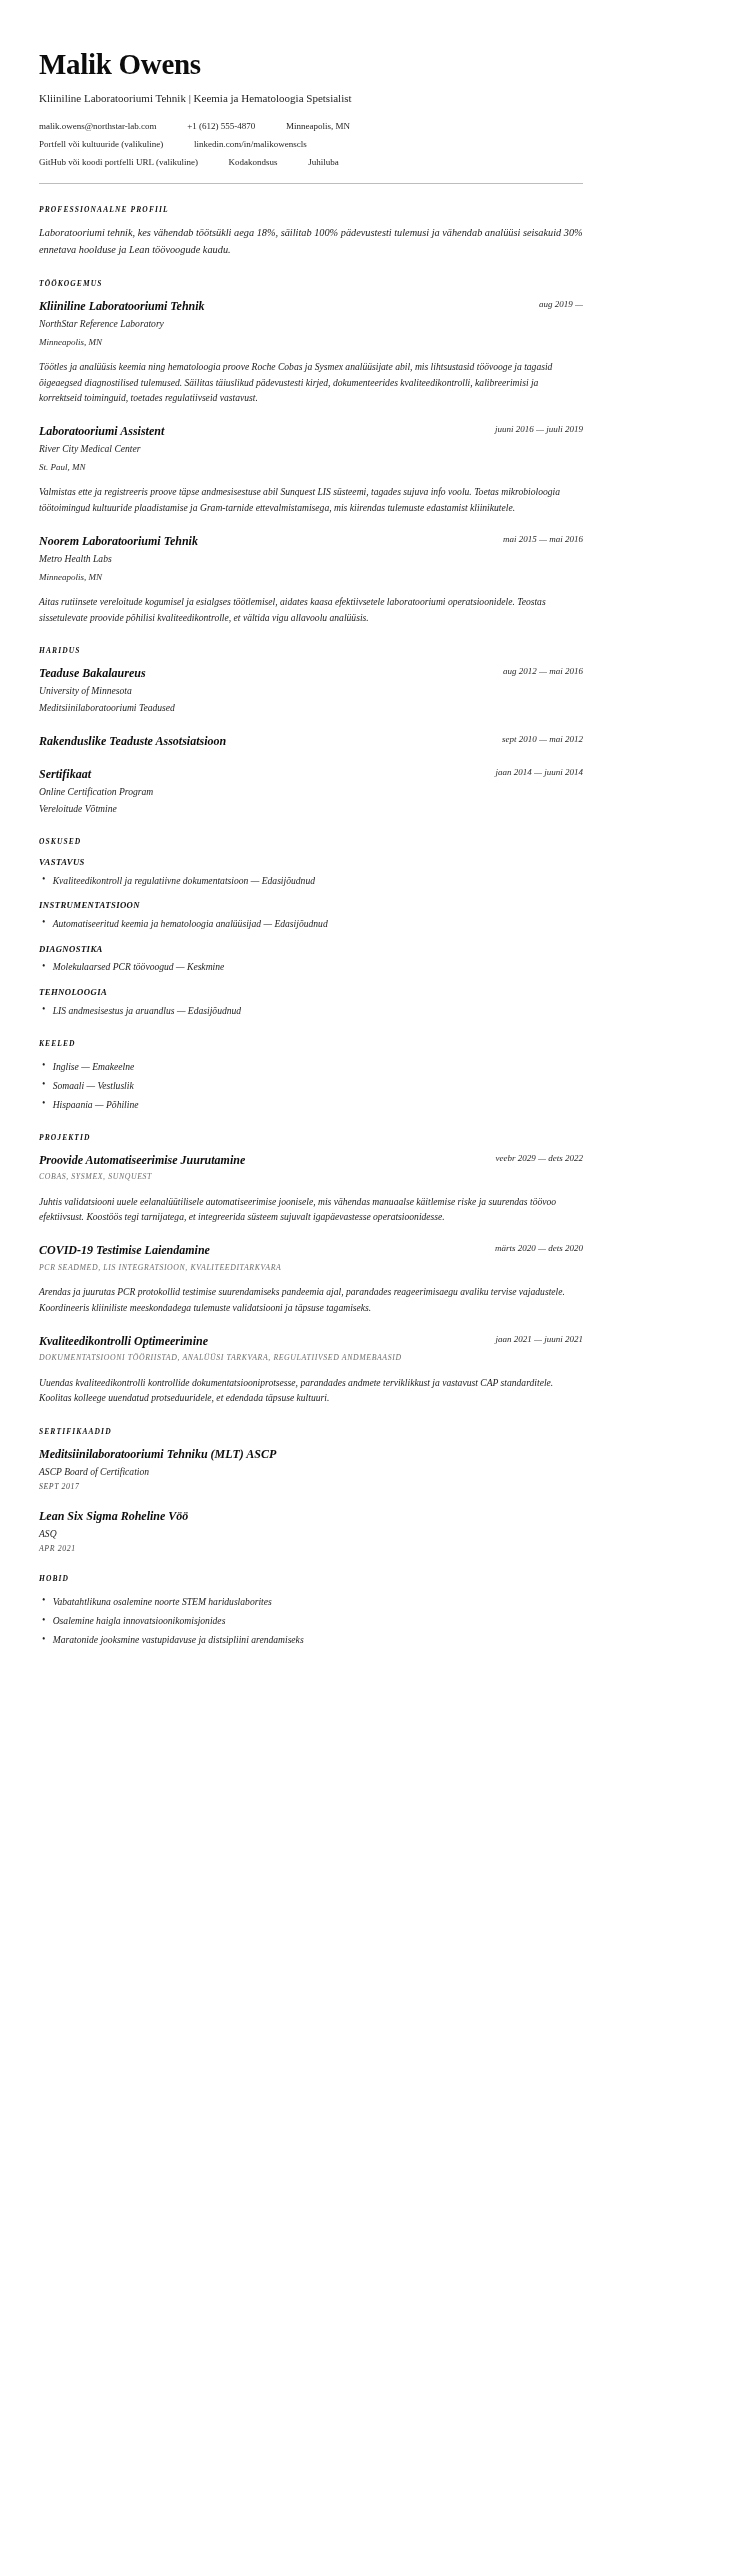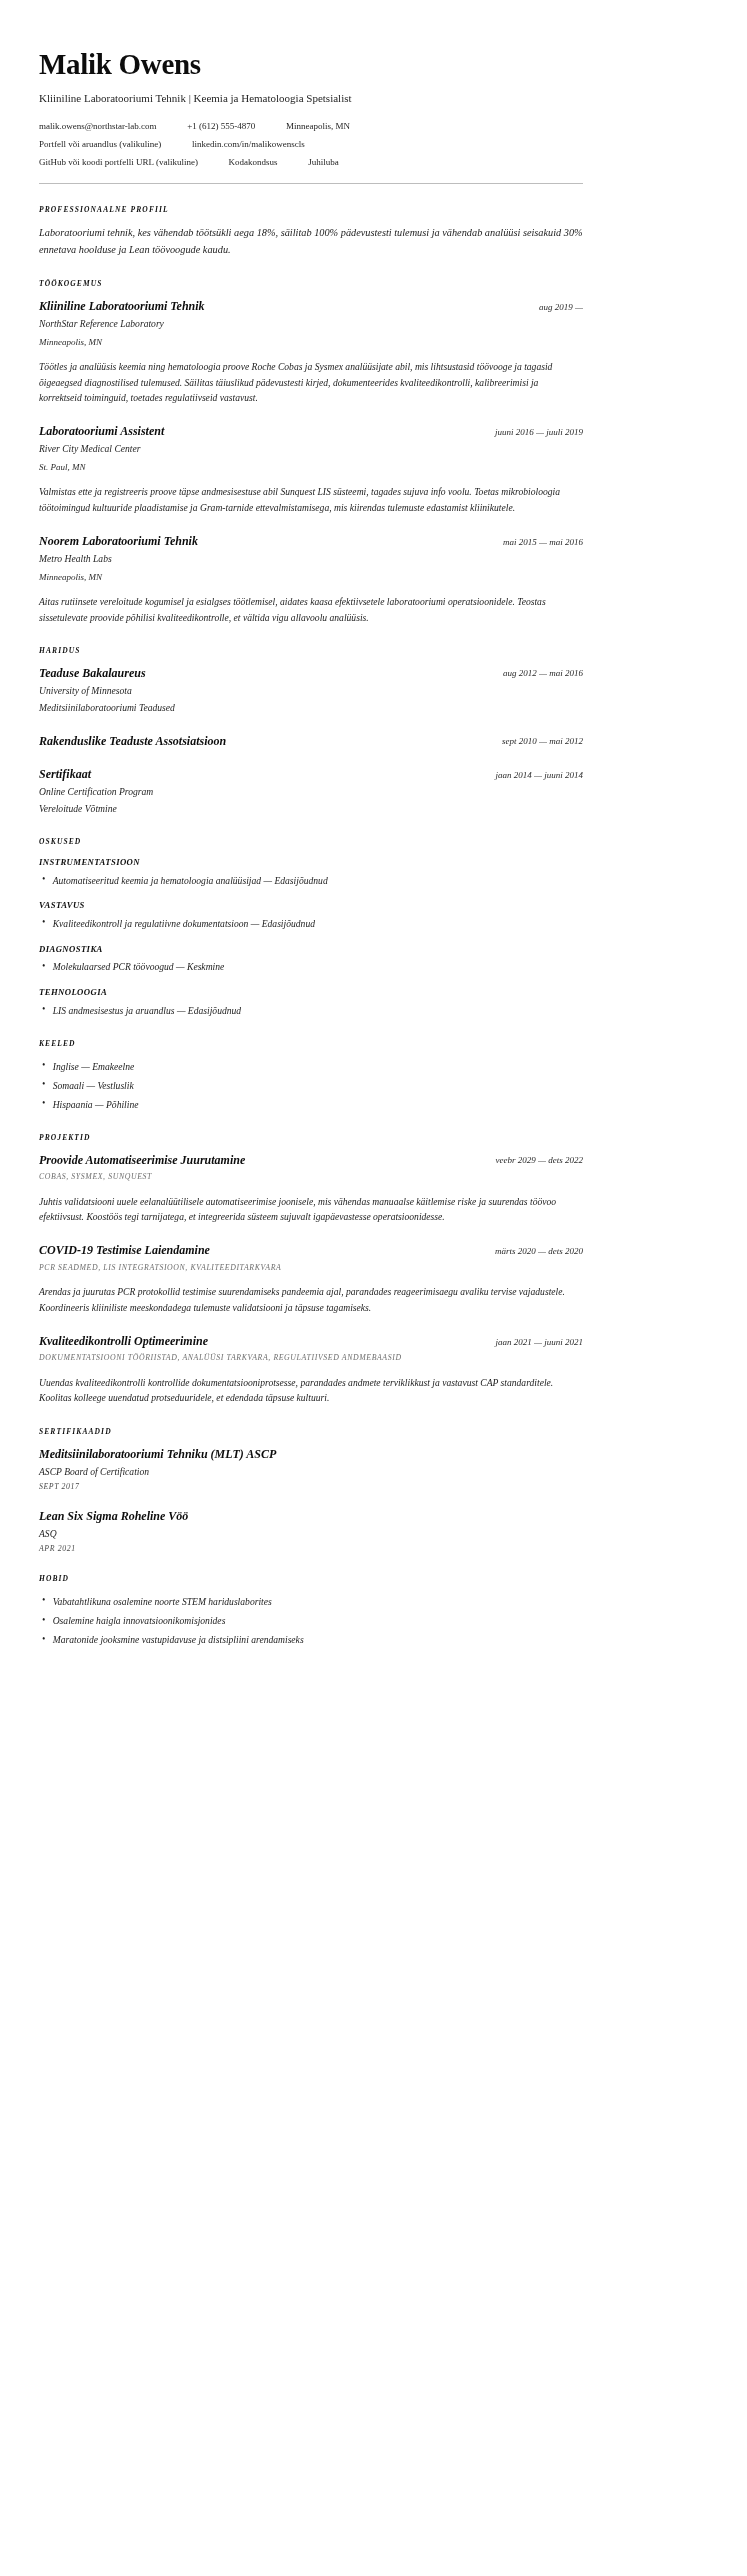--- a/index.html
+++ b/index.html
@@ -175,7 +175,7 @@
     </div>
 
     <div class="contact-row">
-      <span class="citem">Portfell või aruandlus (valikuline)</span>
+      <span class="citem">Portfell või kultuuride (valikuline)</span>
       <span class="citem">linkedin.com/in/malikowenscls</span>
     </div>
 

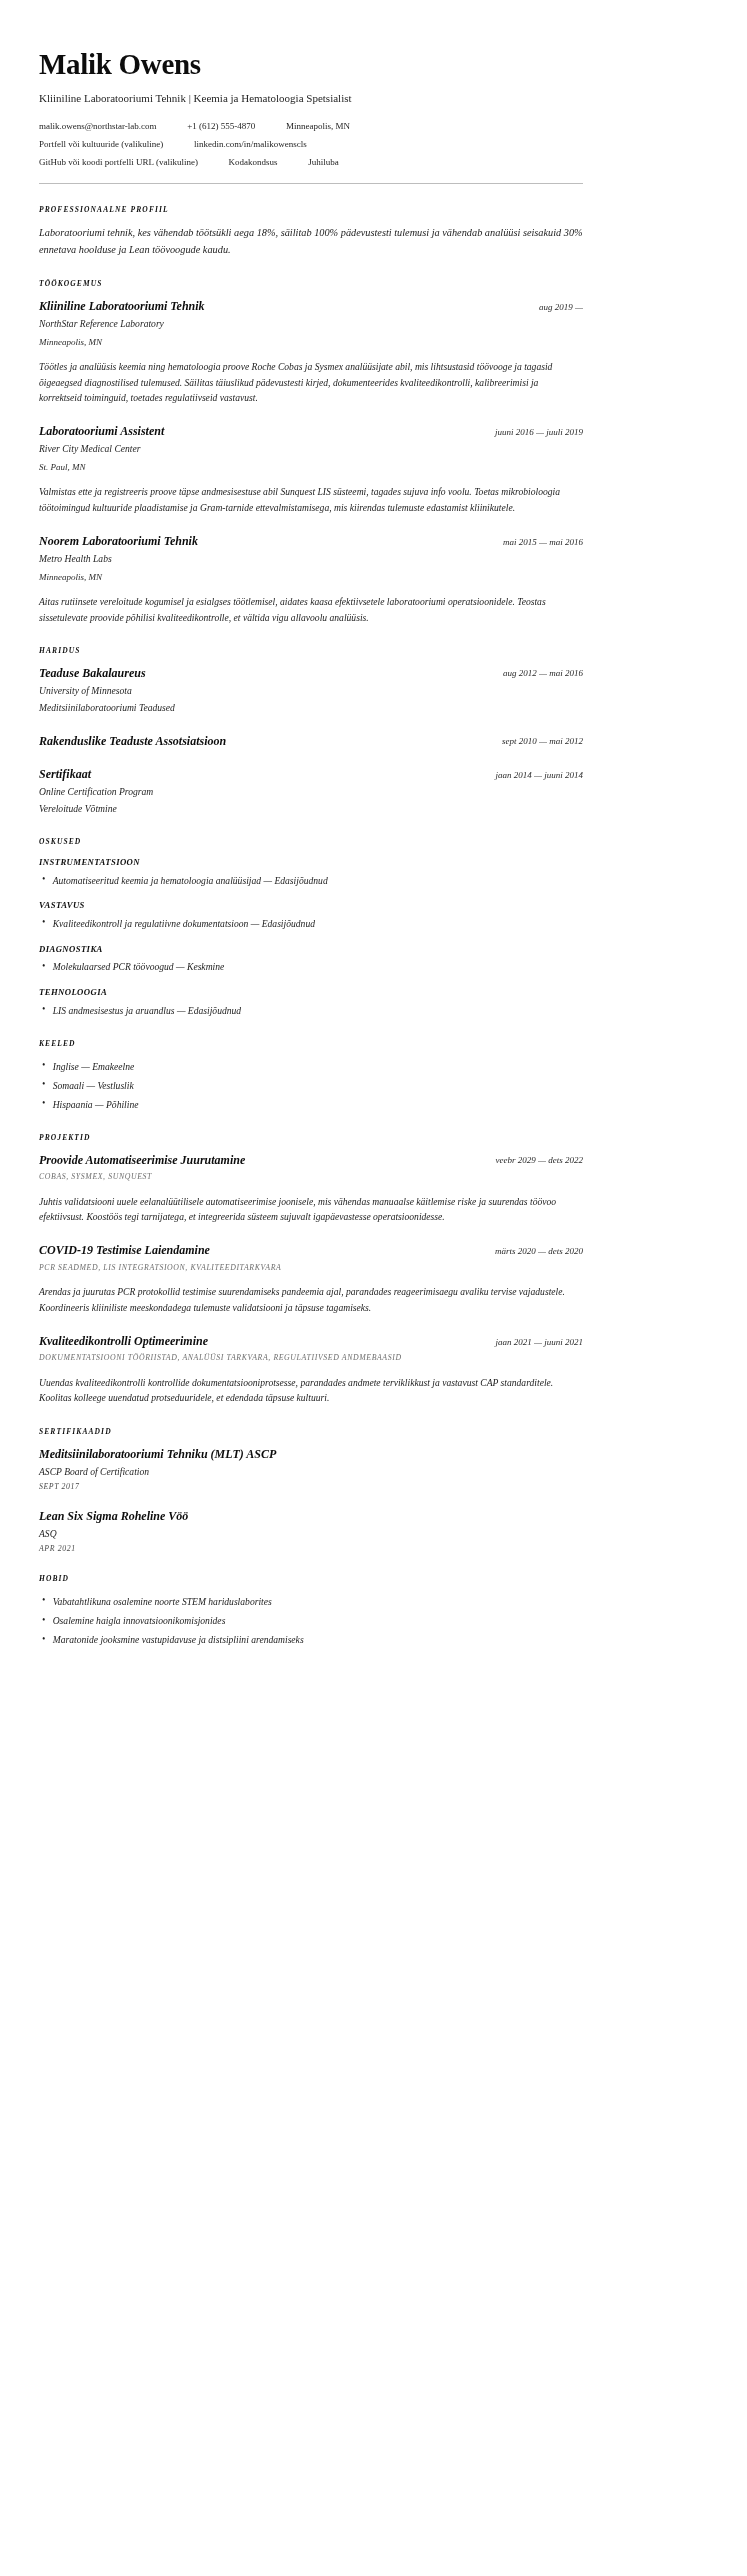--- a/index.html
+++ b/index.html
@@ -77,7 +77,7 @@
   .entry-head {
     display: flex;
     justify-content: space-between;
-    align-items: center;
+    align-items: flex-start;
     gap: 20px;
   }
   .entry-title {

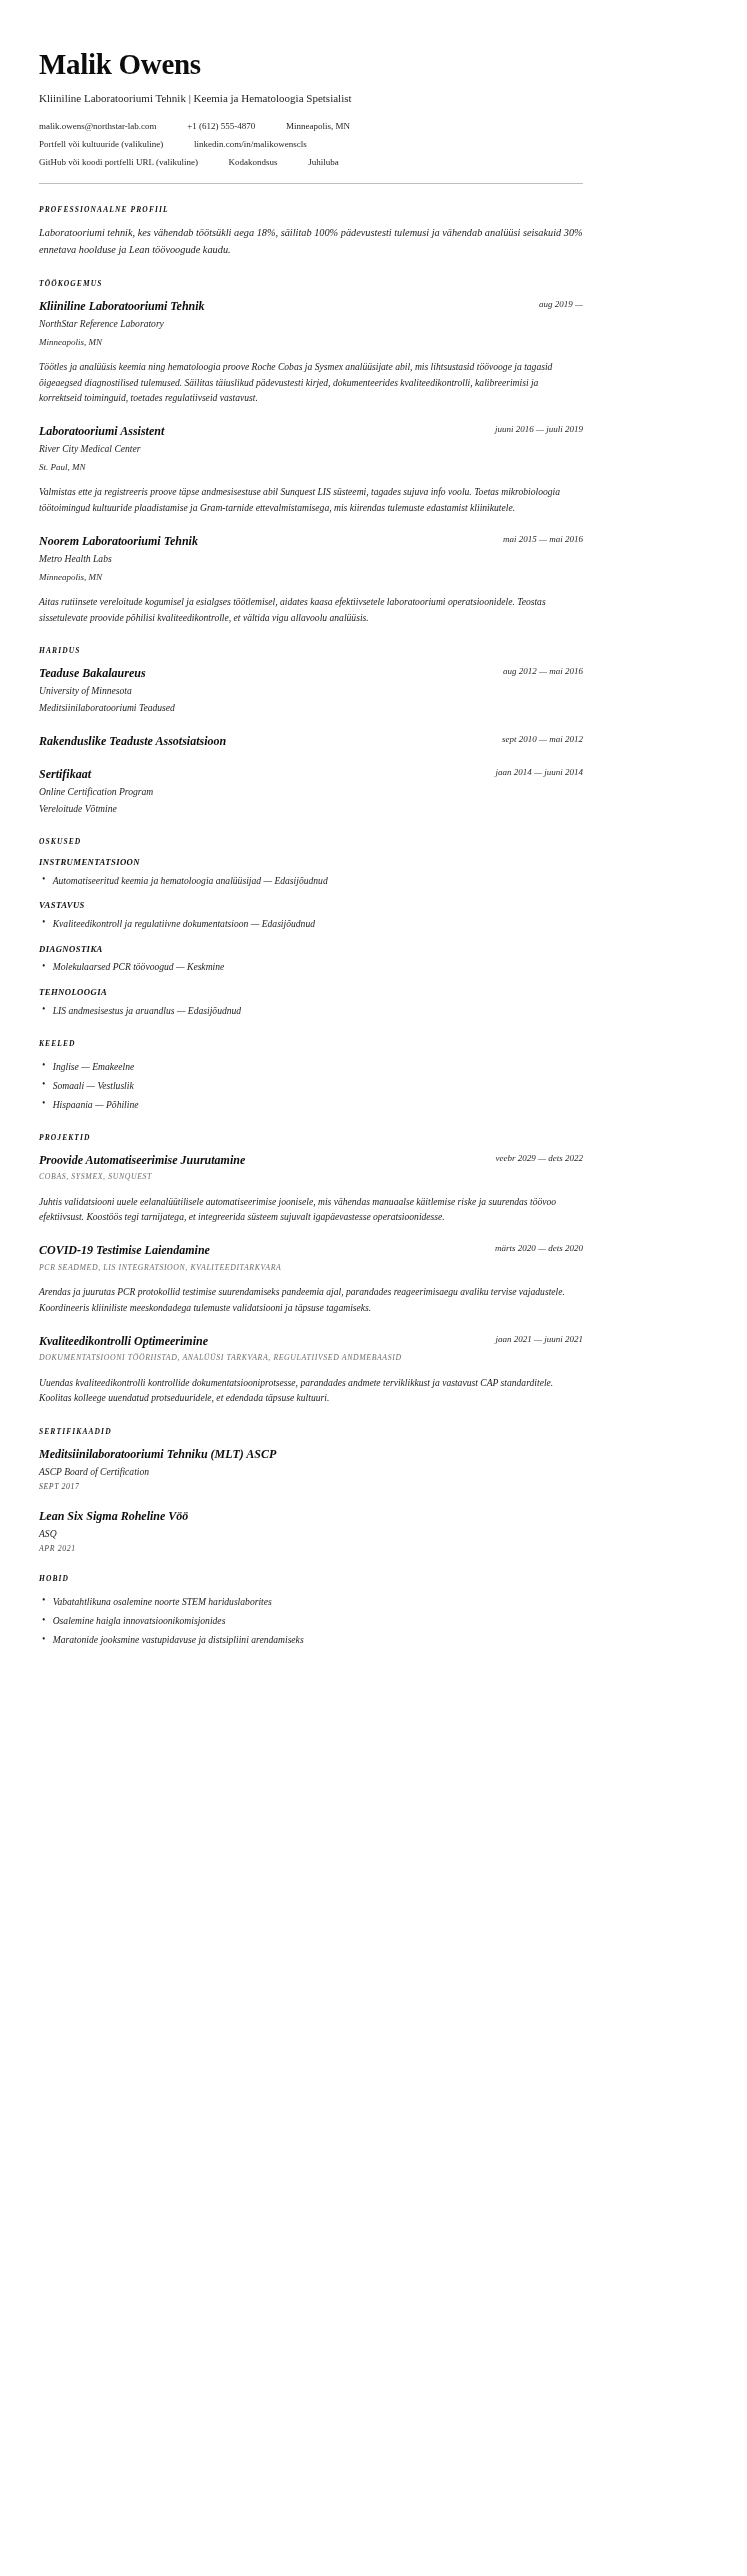--- a/index.html
+++ b/index.html
@@ -260,16 +260,16 @@
     <h2 class="section-title">Oskused</h2>
 
     <div class="skill-group">
+      <h3 class="skill-cat">Vastavus</h3>
+      <ul class="bullets">
+        <li>Kvaliteedikontroll ja regulatiivne dokumentatsioon — Edasijõudnud</li>
+      </ul>
+    </div>
+
+    <div class="skill-group">
       <h3 class="skill-cat">Instrumentatsioon</h3>
       <ul class="bullets">
         <li>Automatiseeritud keemia ja hematoloogia analüüsijad — Edasijõudnud</li>
-      </ul>
-    </div>
-
-    <div class="skill-group">
-      <h3 class="skill-cat">Vastavus</h3>
-      <ul class="bullets">
-        <li>Kvaliteedikontroll ja regulatiivne dokumentatsioon — Edasijõudnud</li>
       </ul>
     </div>
 

